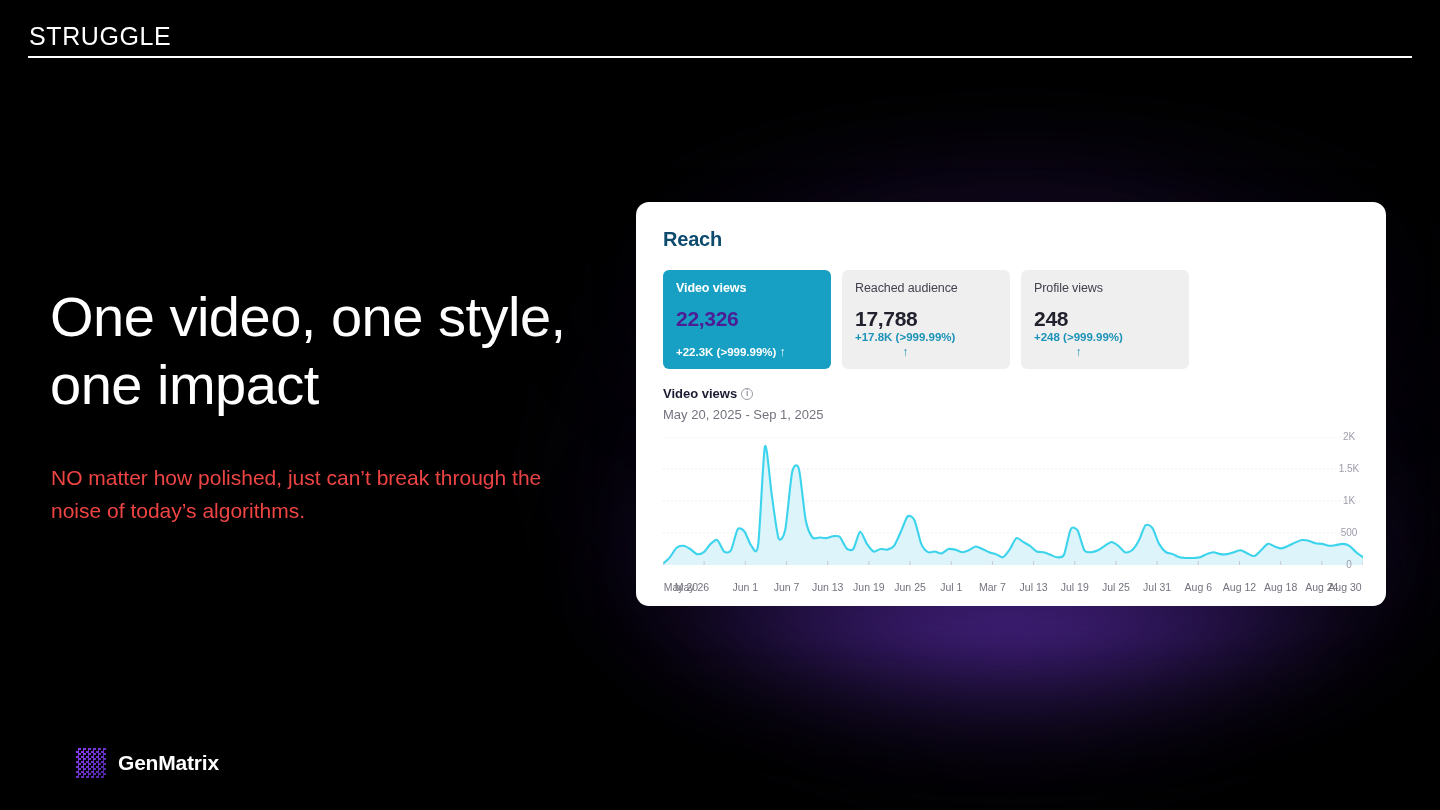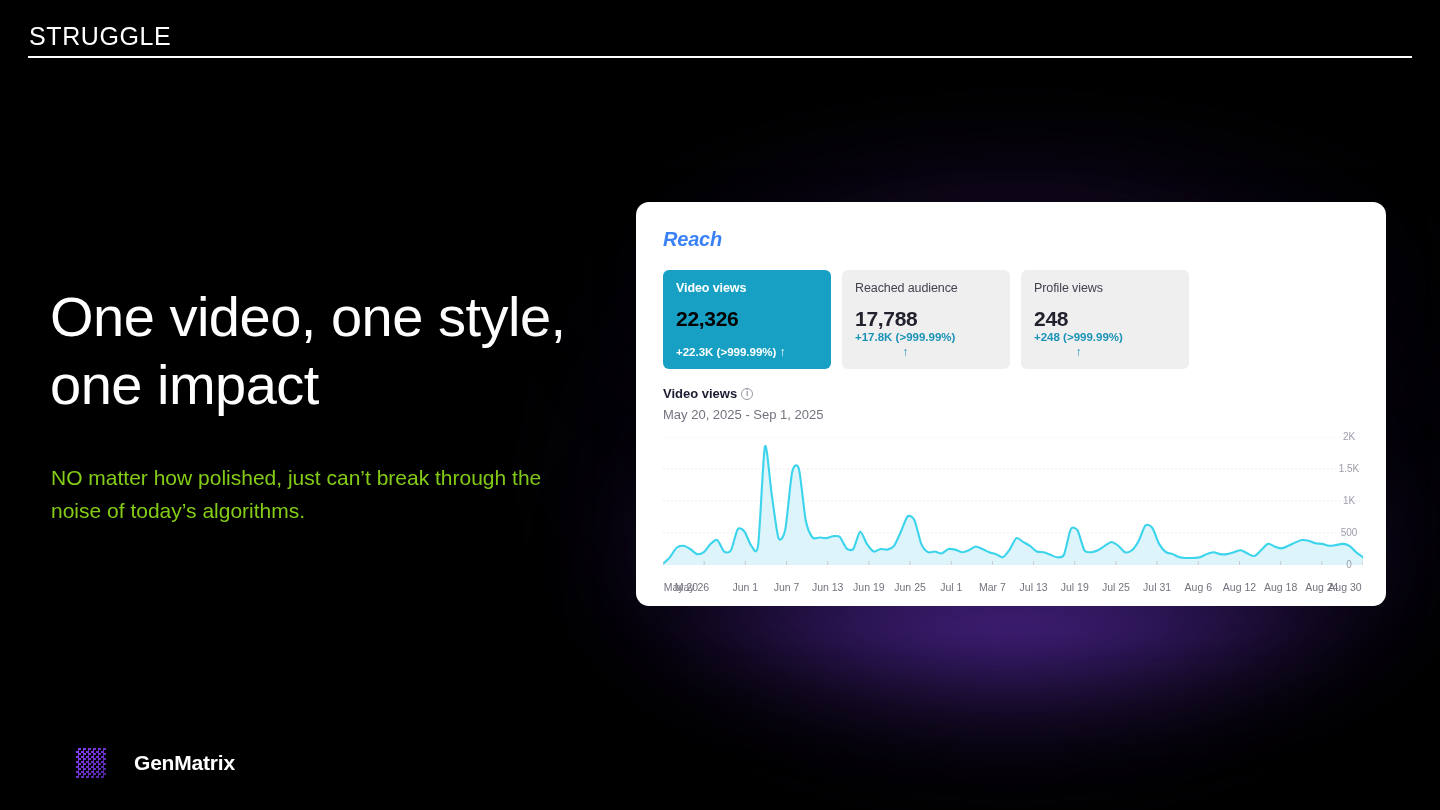--- a/index.html
+++ b/index.html
@@ -123,9 +123,8 @@
   #card-title {
     font-size: 20px;
     font-weight: bold;
-    color: #3b82f6;
+    color: #0c4a6e;
     letter-spacing: -0.2px;
-    font-style: italic;
   }
 
   #metric-tiles {

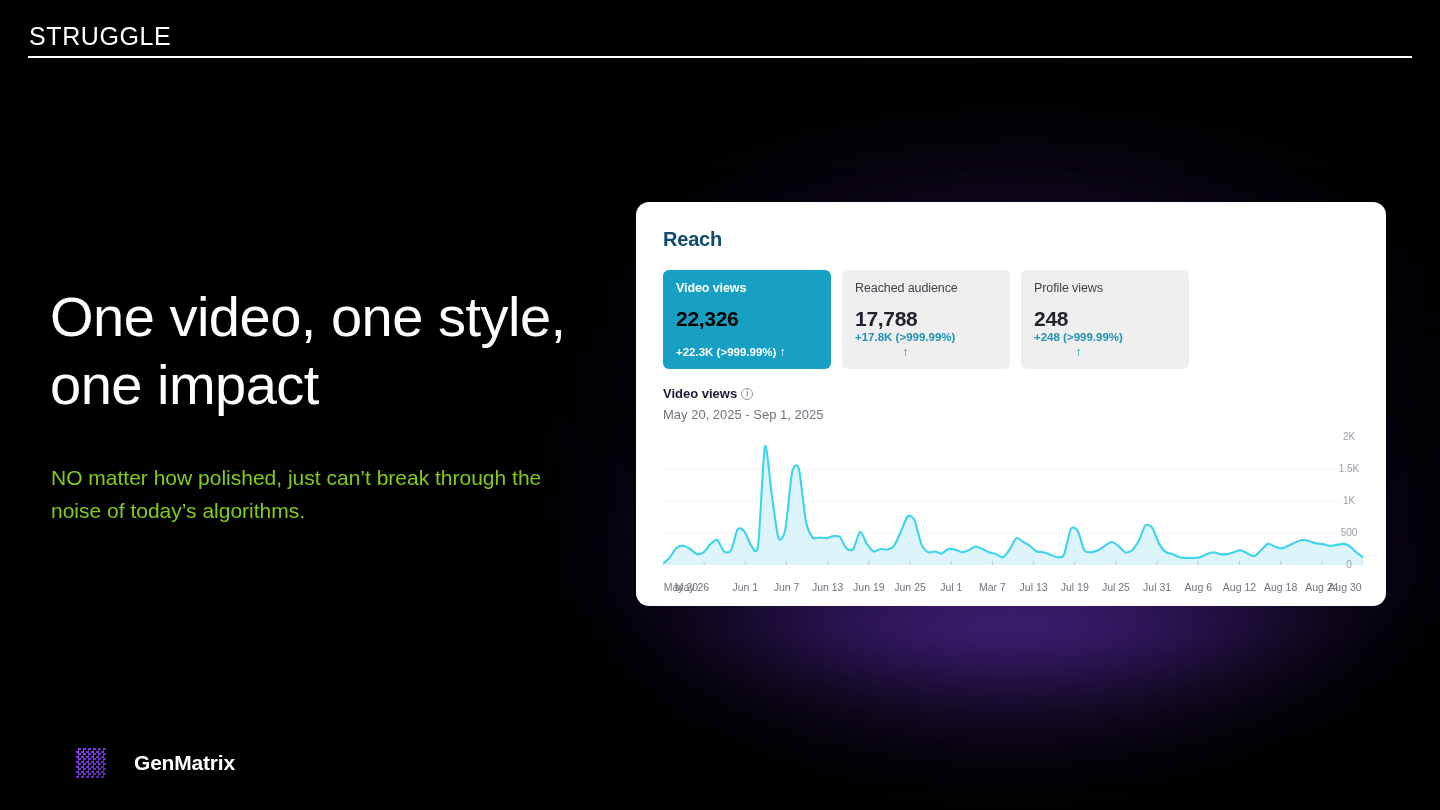--- a/index.html
+++ b/index.html
@@ -156,7 +156,7 @@
     margin-top: 12px;
     letter-spacing: -0.3px;
   }
-  .metric-tile.active .tile-value { color: #000000; }
+  .metric-tile.active .tile-value { color: #4c1d95; }
   .metric-tile.idle   .tile-value { color: #22222e; }
 
   .tile-delta {

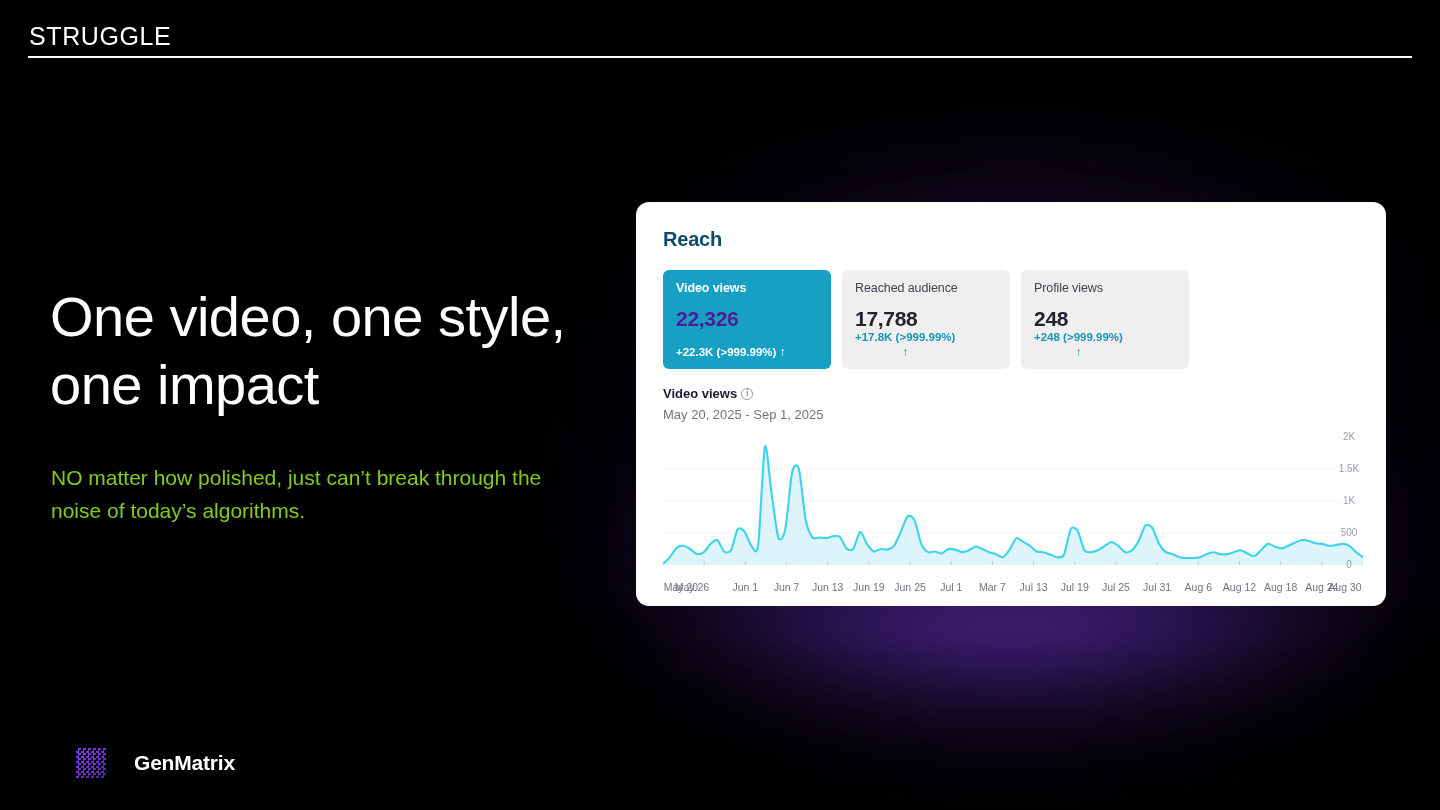--- a/index.html
+++ b/index.html
@@ -59,7 +59,7 @@
     width: 540px;
     font-size: 21px;
     line-height: 1.55;
-    color: #84cc16;
+    color: #ef4444;
     font-weight: 400;
   }
 

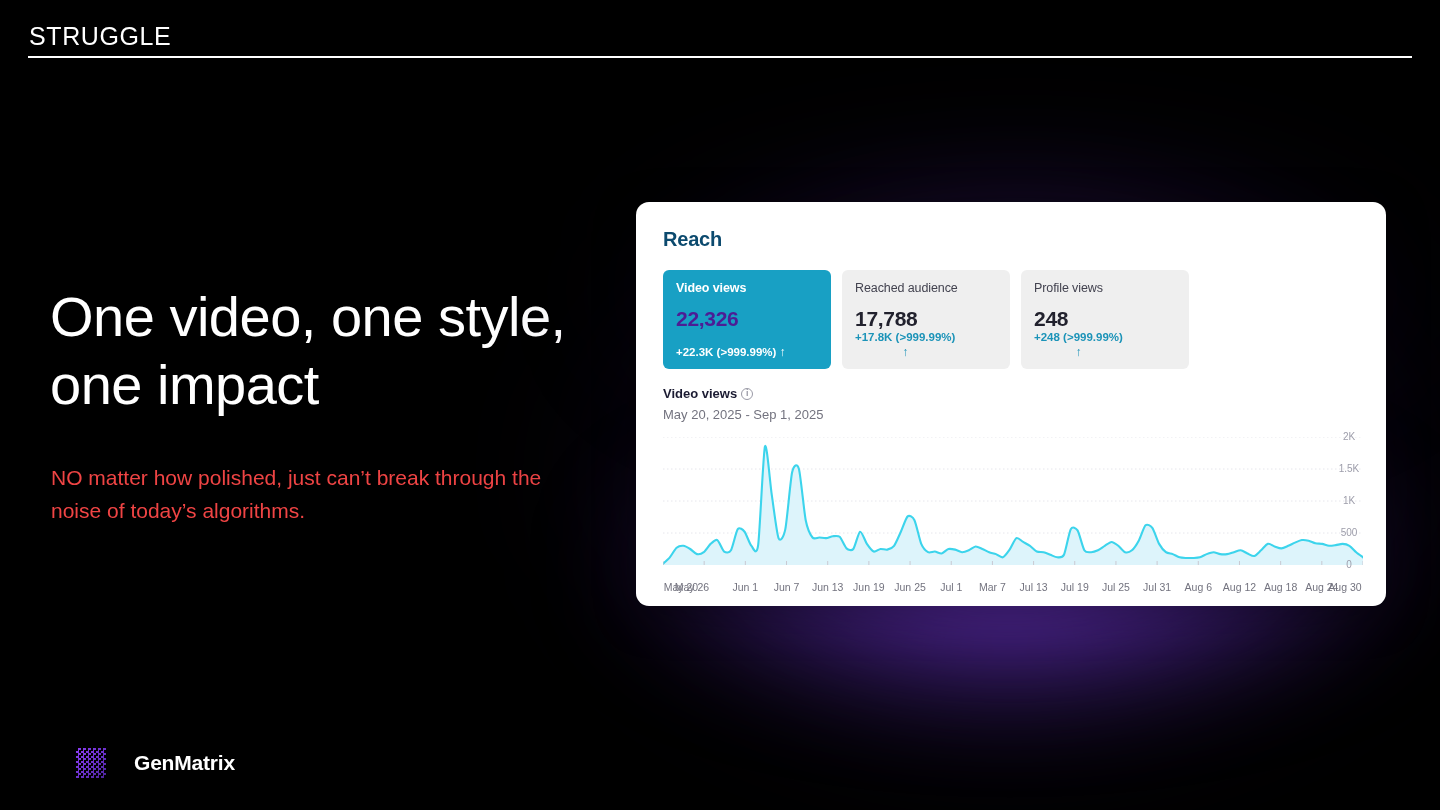--- a/index.html
+++ b/index.html
@@ -247,7 +247,7 @@
     top: 748px;
     display: flex;
     align-items: center;
-    gap: 28px;
+    gap: 12px;
   }
   #logo-mark {
     width: 30px; height: 30px;

